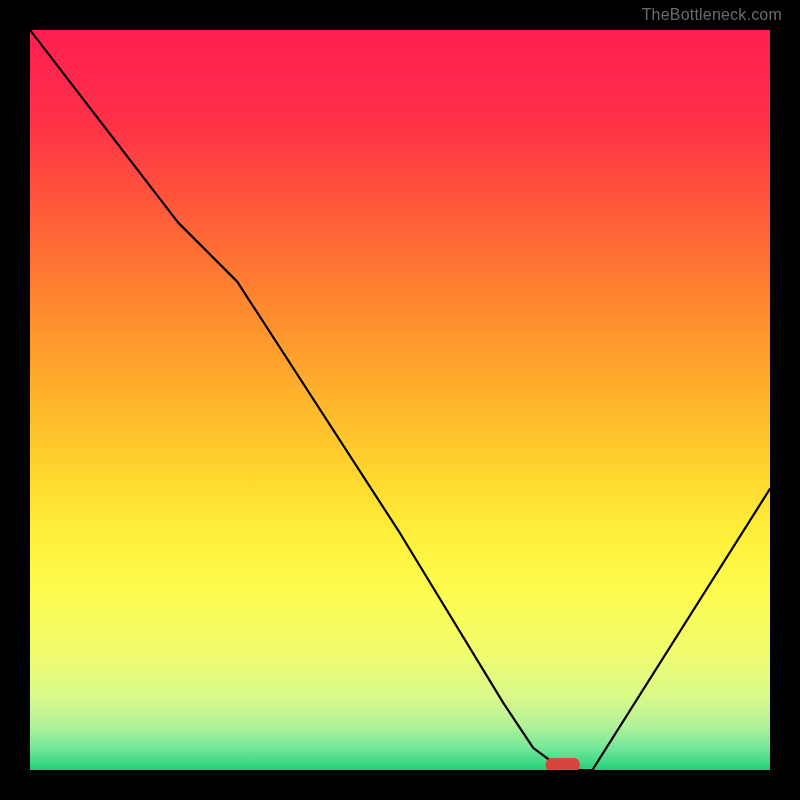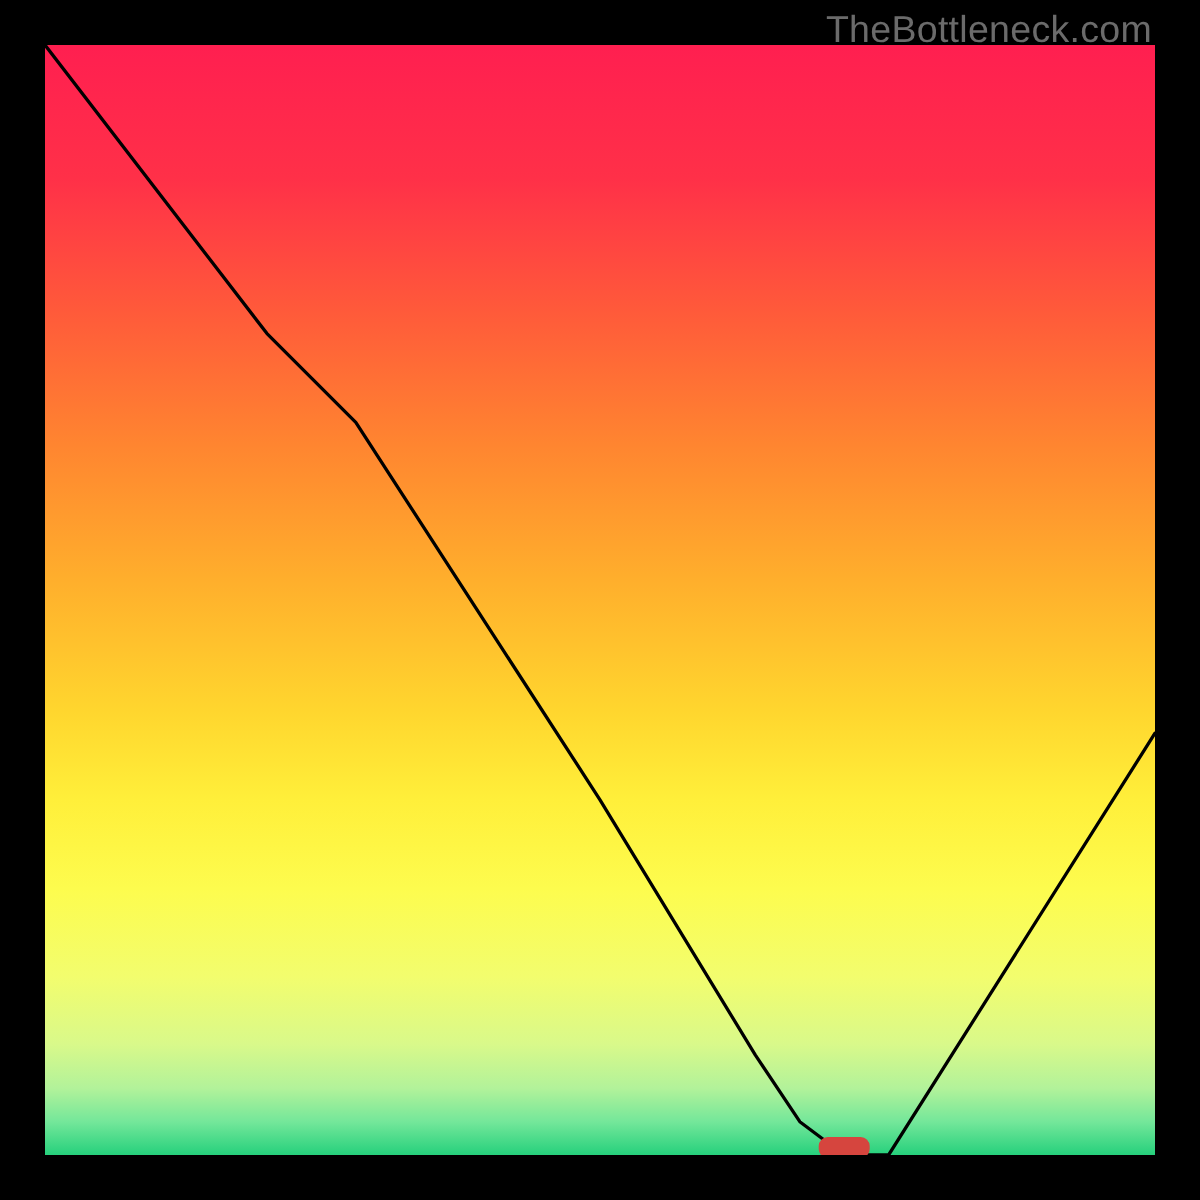--- a/index.html
+++ b/index.html
@@ -20,9 +20,9 @@
   .watermark {
     position: absolute;
     top: 6px;
-    right: 32px;
+    right: 18px;
     color: #6b6b6b;
-    font-size: 25px;
+    font-size: 16px;
     font-weight: 500;
     letter-spacing: 0.2px;
     z-index: 10;

